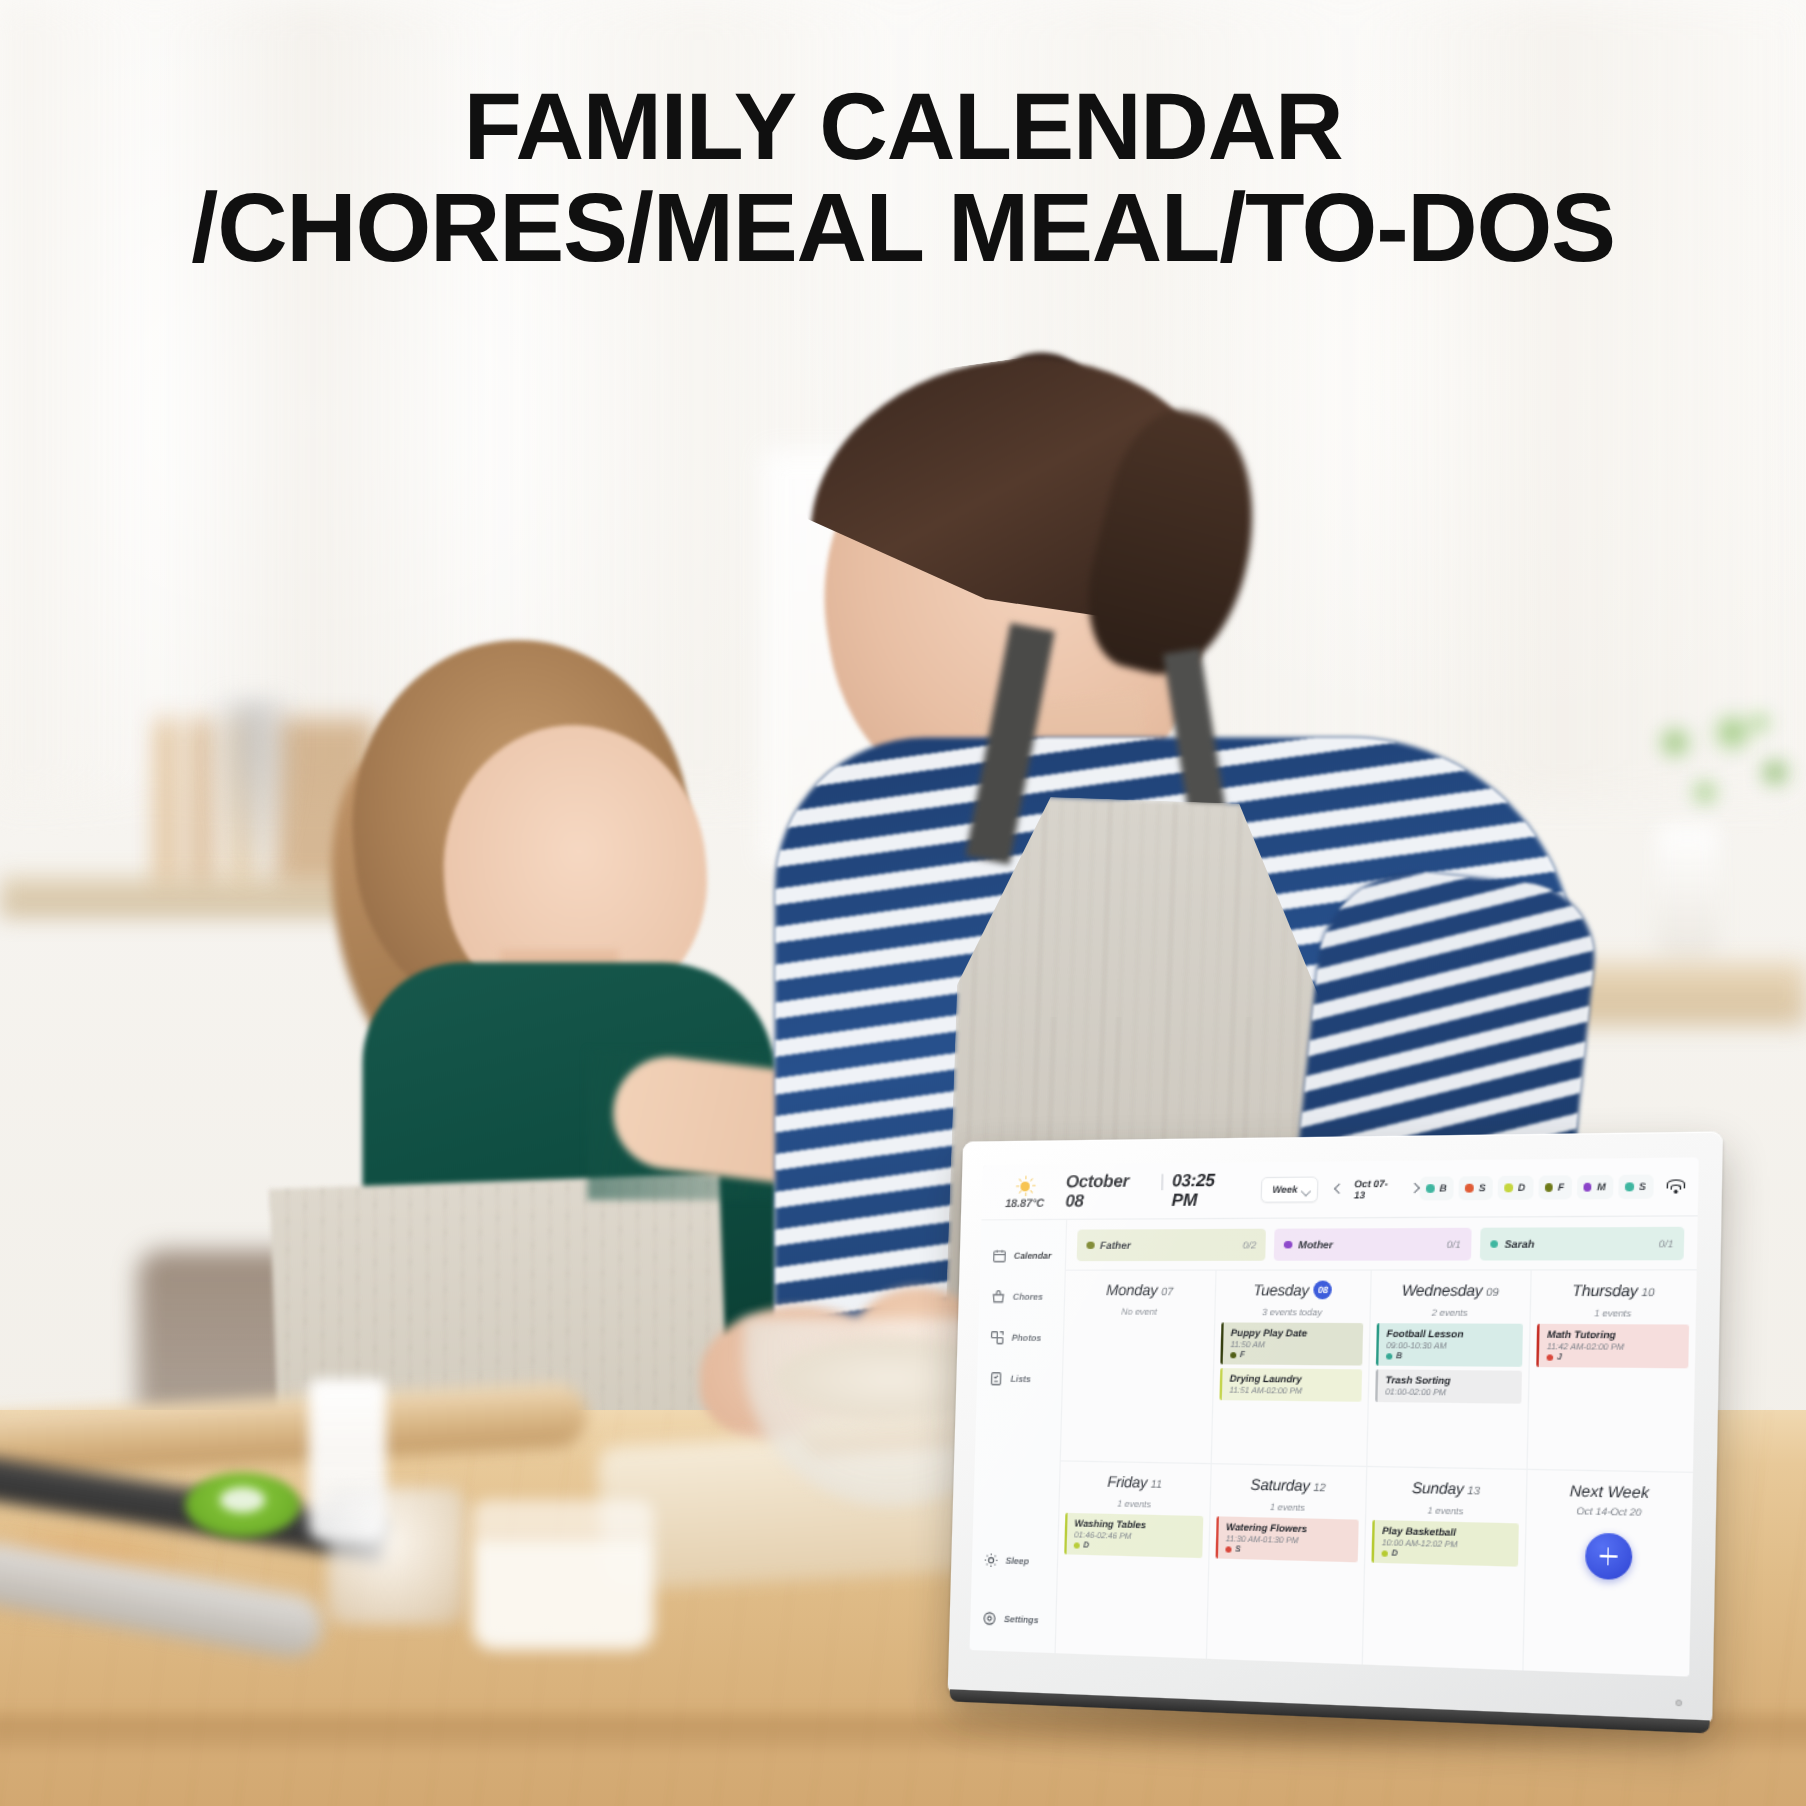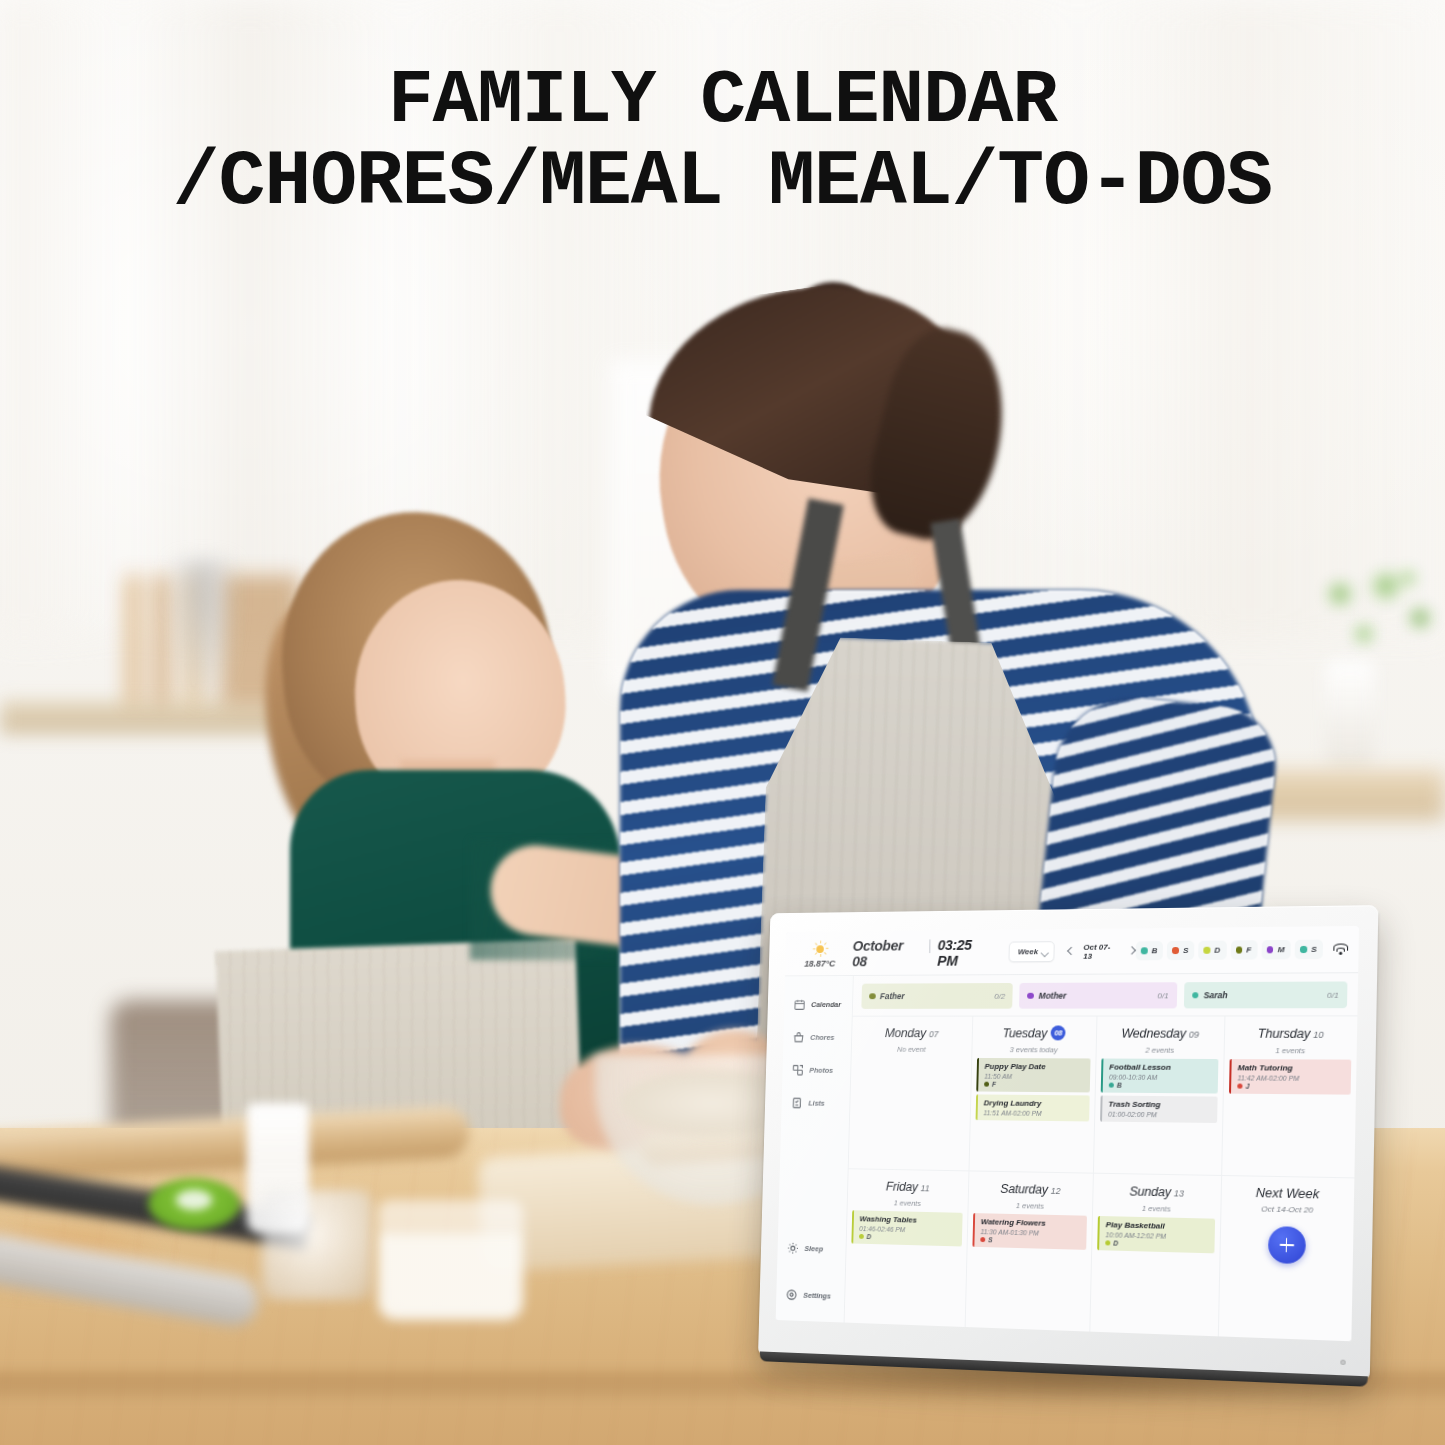--- a/index.html
+++ b/index.html
@@ -321,7 +321,7 @@
   .title {
     position: absolute; left: 0; top: 62px; width: 1445px;
     text-align: center;
-    font-family: Liberation Mono, monospace;
+    font-family: Liberation Sans, sans-serif;
     font-weight: 700; font-size: 76px; line-height: 1.05;
     letter-spacing: -1px;
     color: #101010;

